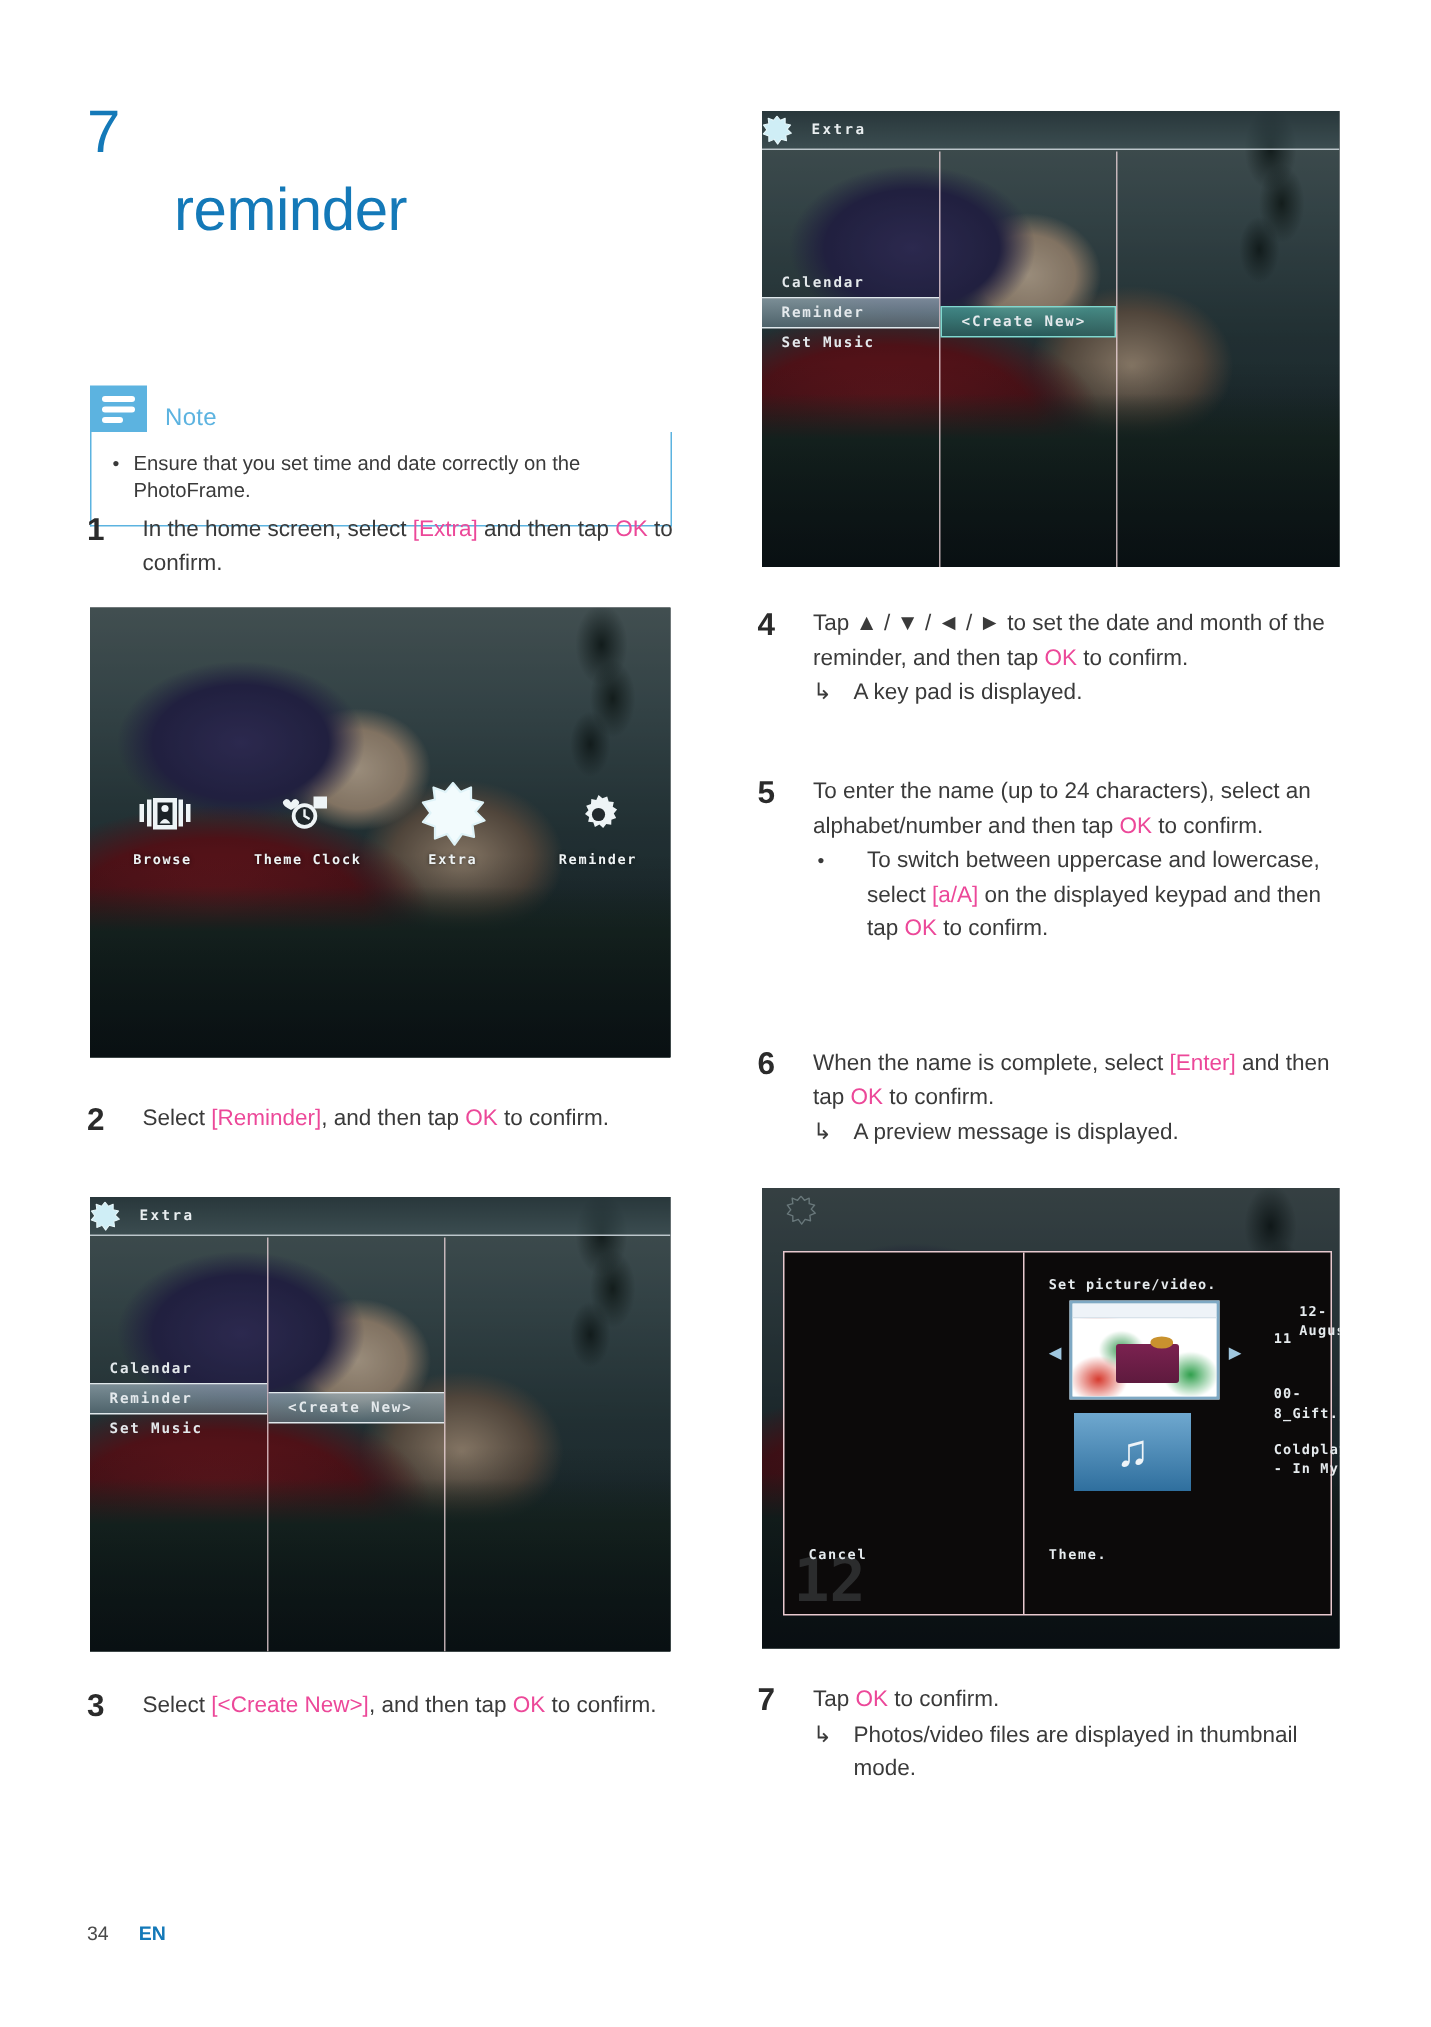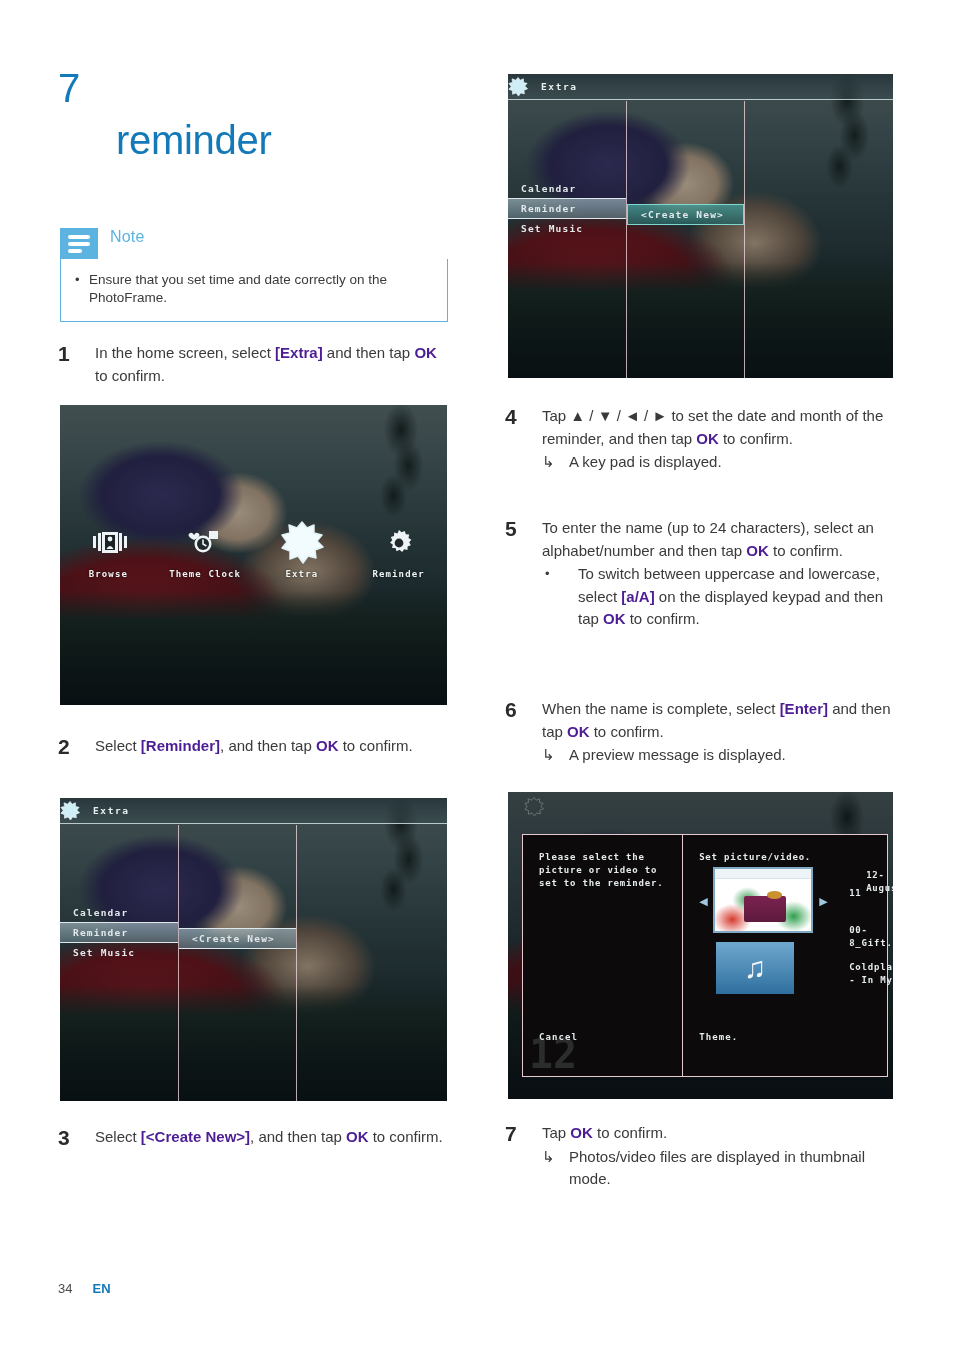--- a/index.html
+++ b/index.html
@@ -50,8 +50,9 @@
   }
   .note-head {
     display: flex;
-    align-items: flex-start;
+    align-items: flex-end;
     height: 31px;
+    margin-top: 29px;
   }
   .note-icon {
     width: 38px;

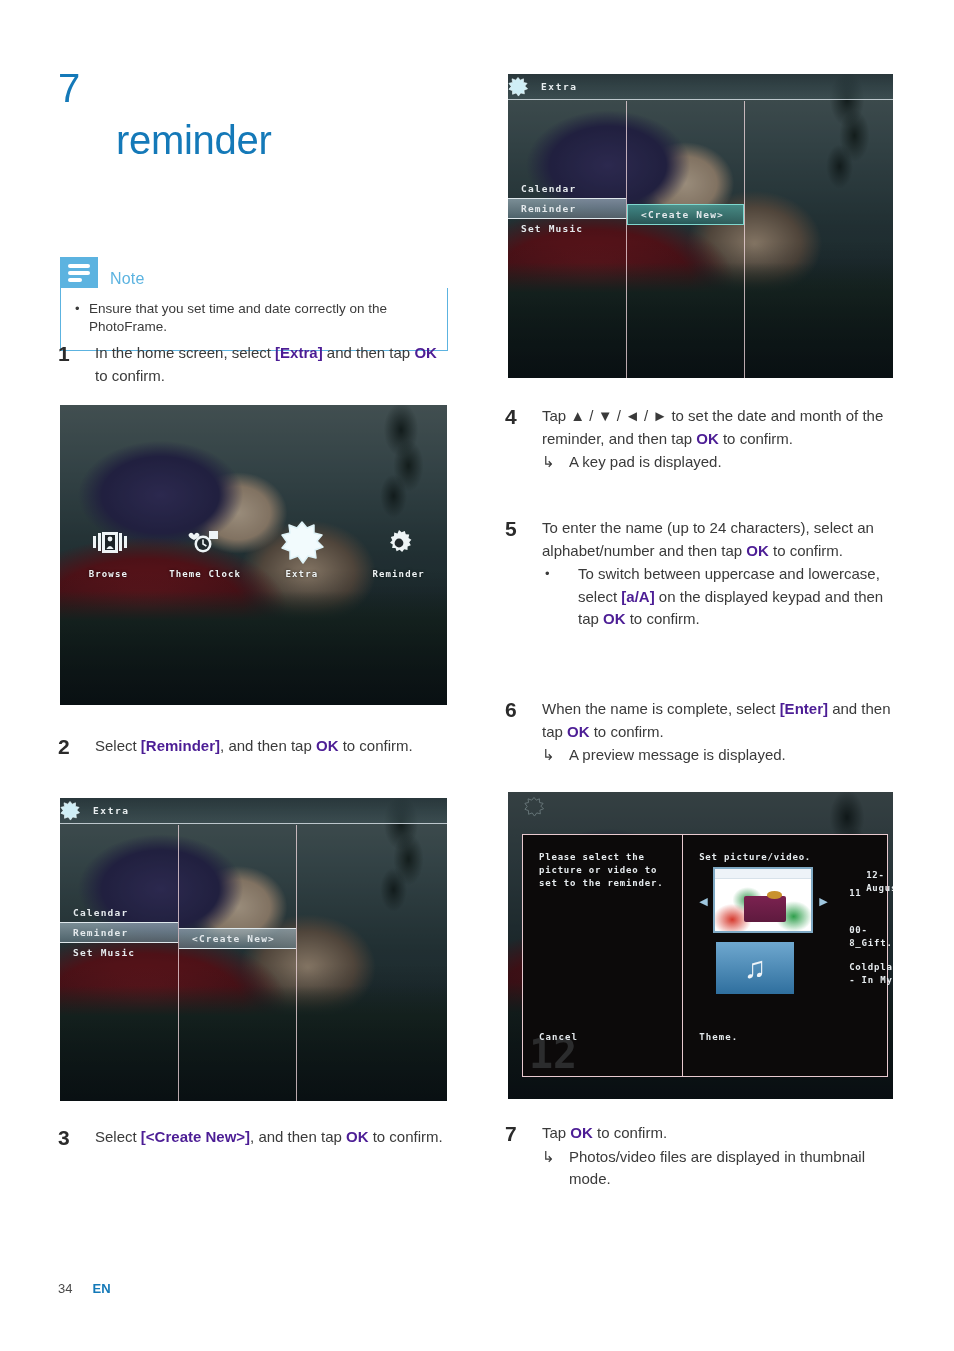--- a/index.html
+++ b/index.html
@@ -109,7 +109,7 @@
     color: #3a3a3a;
     line-height: 22.5px;
   }
-  .step .body b { font-weight: bold; color: #4c1d95; }
+  .step .body b { font-weight: normal; color: #ec4899; }
   .sub-arrow {
     display: flex;
     margin-top: 1px;

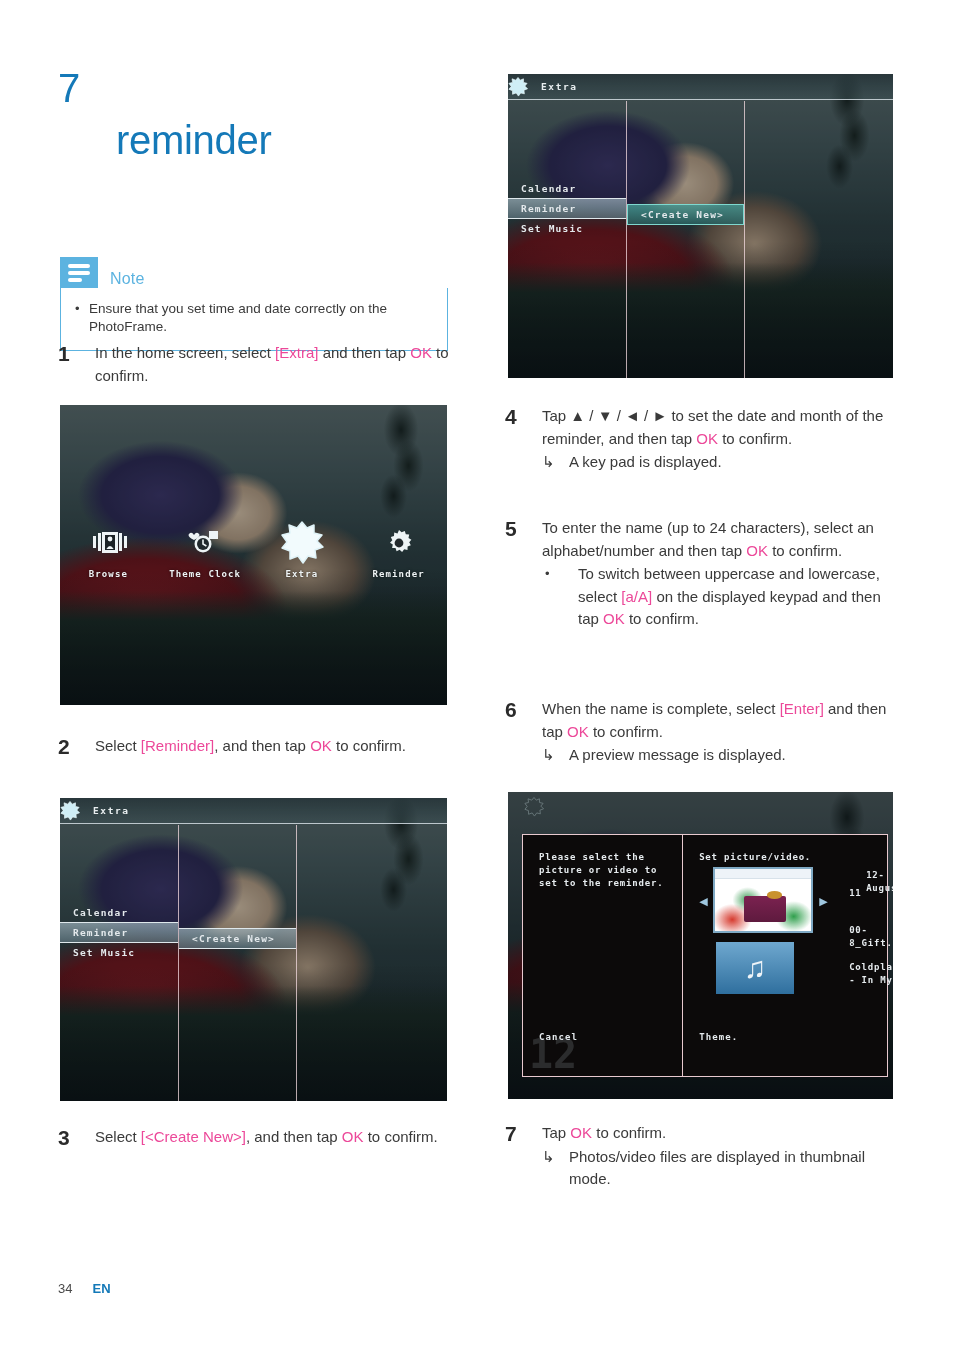--- a/index.html
+++ b/index.html
@@ -533,7 +533,6 @@
 
     <div class="dlg" style="left:14px; top:42px; right:5px; bottom:22px;">
       <div class="dlg-left">
-        <div class="dlg-txt">Please select the picture or video to set to the reminder.</div>
         <div class="dlg-foot">Cancel</div>
         <div class="wm12">12</div>
       </div>

